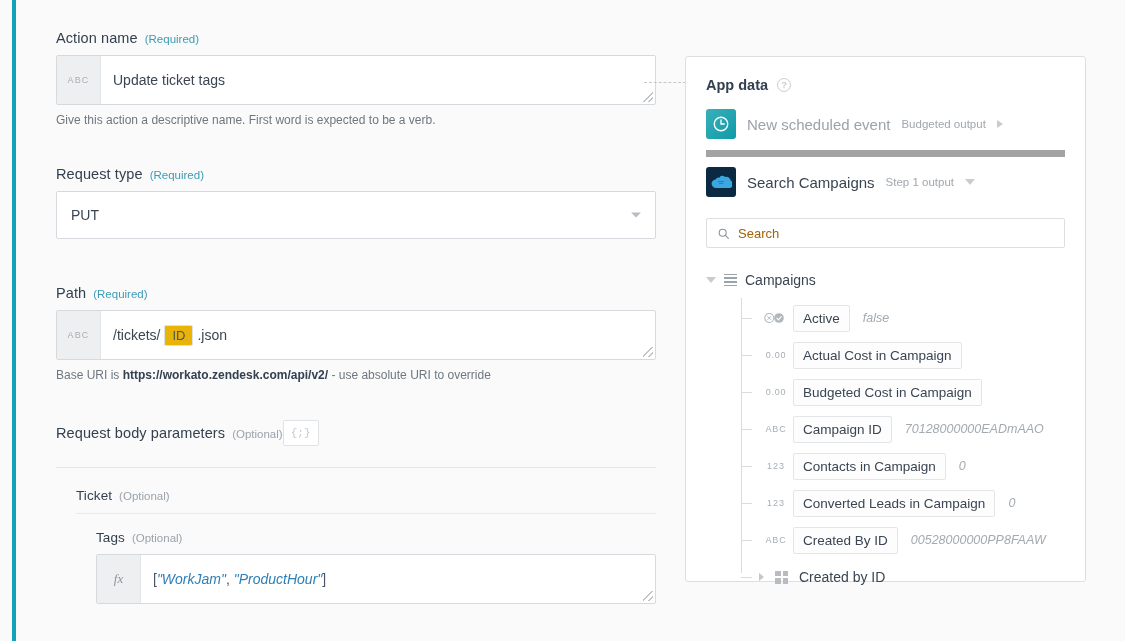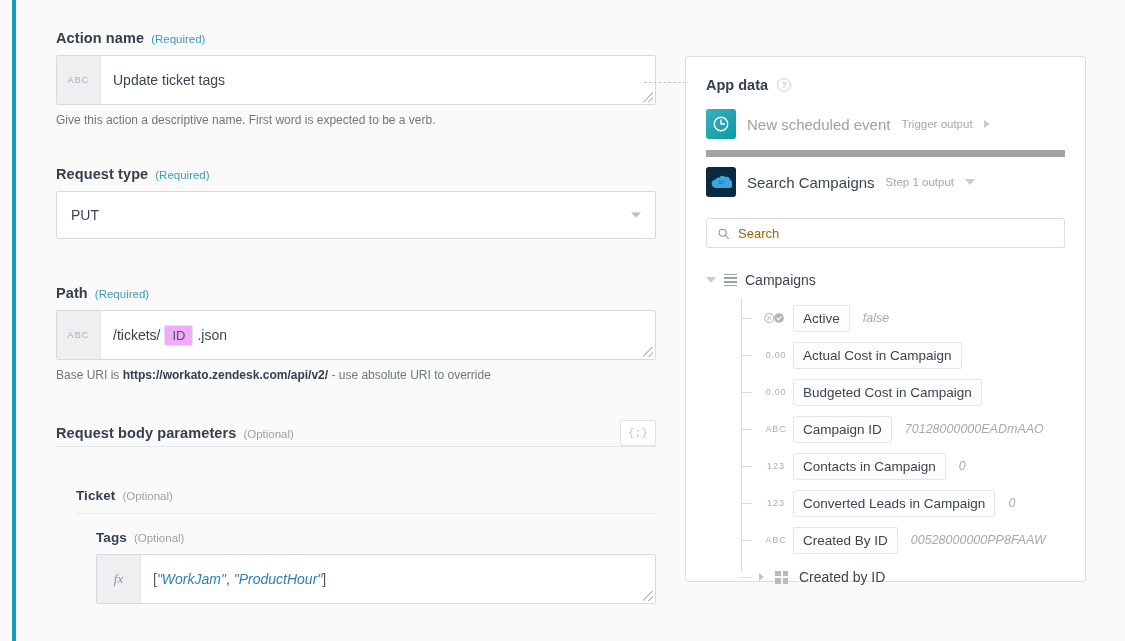--- a/index.html
+++ b/index.html
@@ -32,7 +32,7 @@
 
   .lbl-row { display: flex; align-items: baseline; gap: 7px; margin-bottom: 9px; }
   .lbl {
-    font-size: 14.5px; font-weight: bold; color: #33404f; letter-spacing: .1px;
+    font-size: 14.5px; font-weight: normal; color: #33404f; letter-spacing: .1px;
   }
   .lbl-sm { font-size: 13.5px; }
   .req { font-size: 11.5px; color: #3c9bb5; }

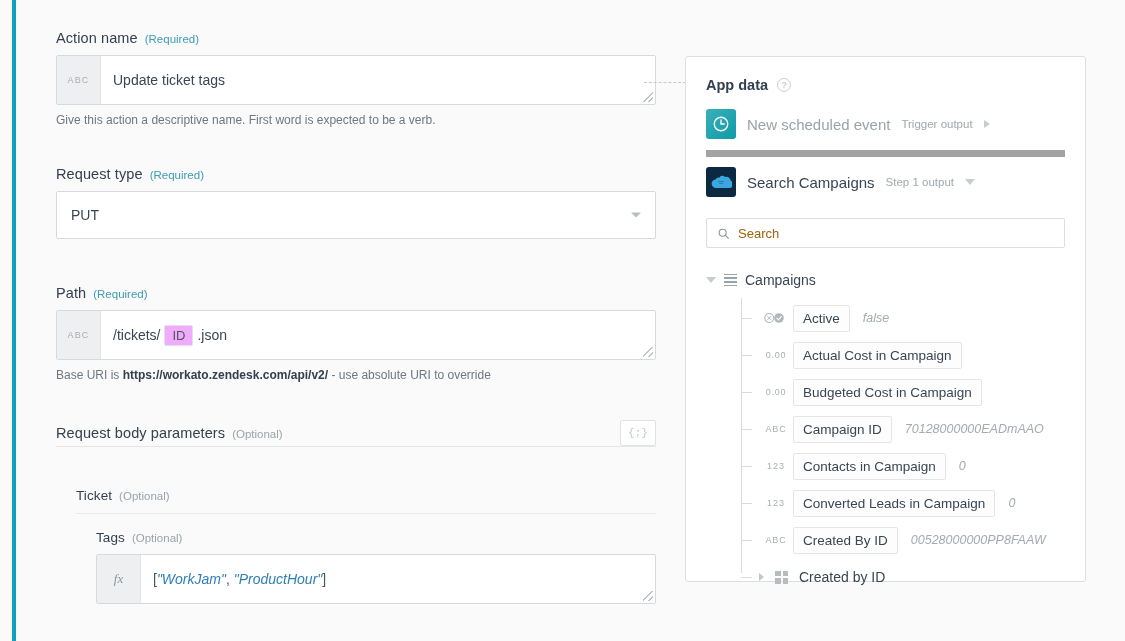--- a/index.html
+++ b/index.html
@@ -306,7 +306,7 @@
           </svg>
         </div>
         <span class="src-name">New scheduled event</span>
-        <span class="src-meta">Trigger output</span>
+        <span class="src-meta">Budgeted output</span>
         <span class="tri-right"></span>
       </div>
 

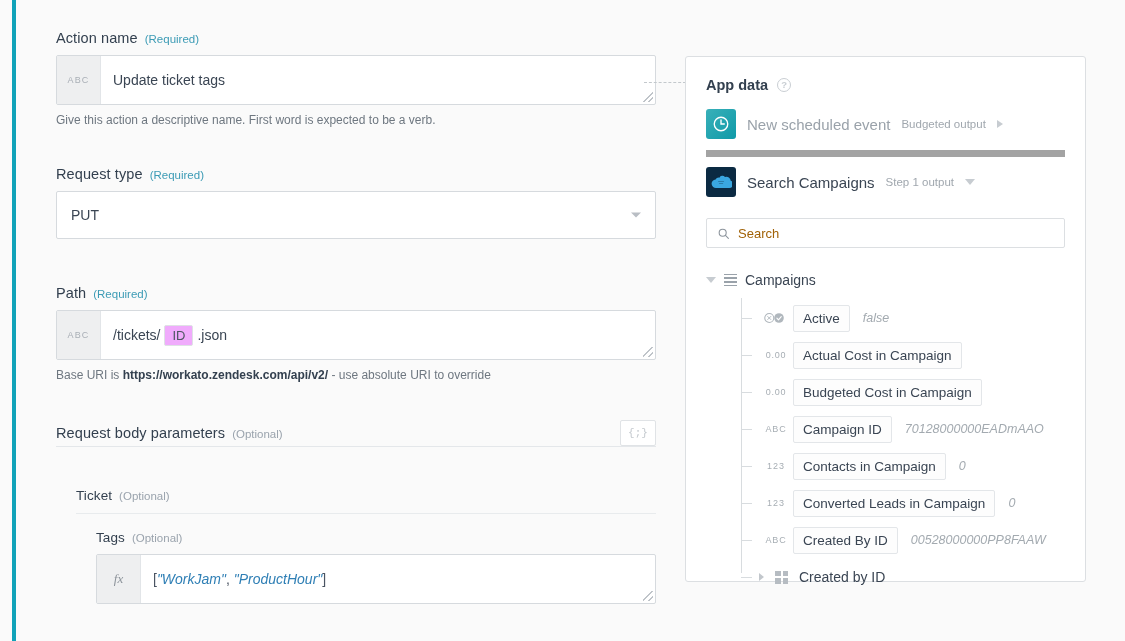--- a/index.html
+++ b/index.html
@@ -80,7 +80,7 @@
   
   .pill {
     display: inline-flex; align-items: center; justify-content: center;
-    border: 1px solid #dfe2e5; background: #f0abfc; border-radius: 2px;
+    border: 1px solid #dfe2e5; background: #eab308; border-radius: 2px;
     padding: 2px 7px; font-size: 13px; color: #4c5661; margin: 0 3px;
   }
 

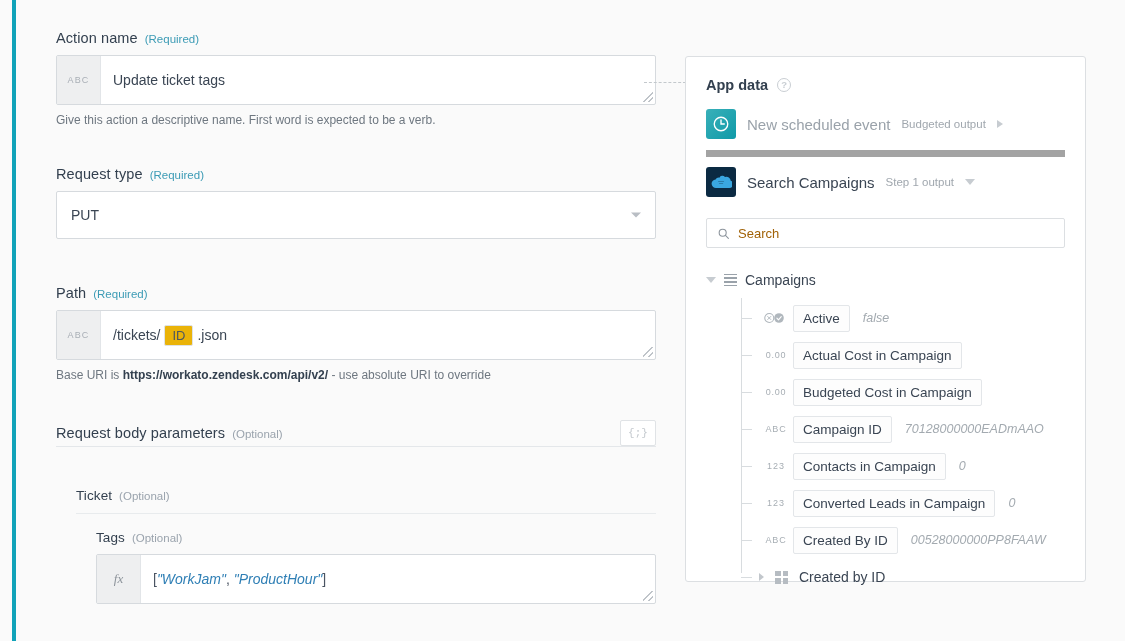--- a/index.html
+++ b/index.html
@@ -86,8 +86,8 @@
 
   
   .sec-head {
-    display: flex; align-items: center; justify-content: space-between;
-    border-bottom: 1px solid #e4e7ea; padding-bottom: 0;
+    display: flex; align-items: center; 
+    border-bottom: 1px solid #e4e7ea; padding-bottom: 21px;
   }
   .sec-head .left { display: flex; align-items: baseline; gap: 7px; }
   .json-btn {

